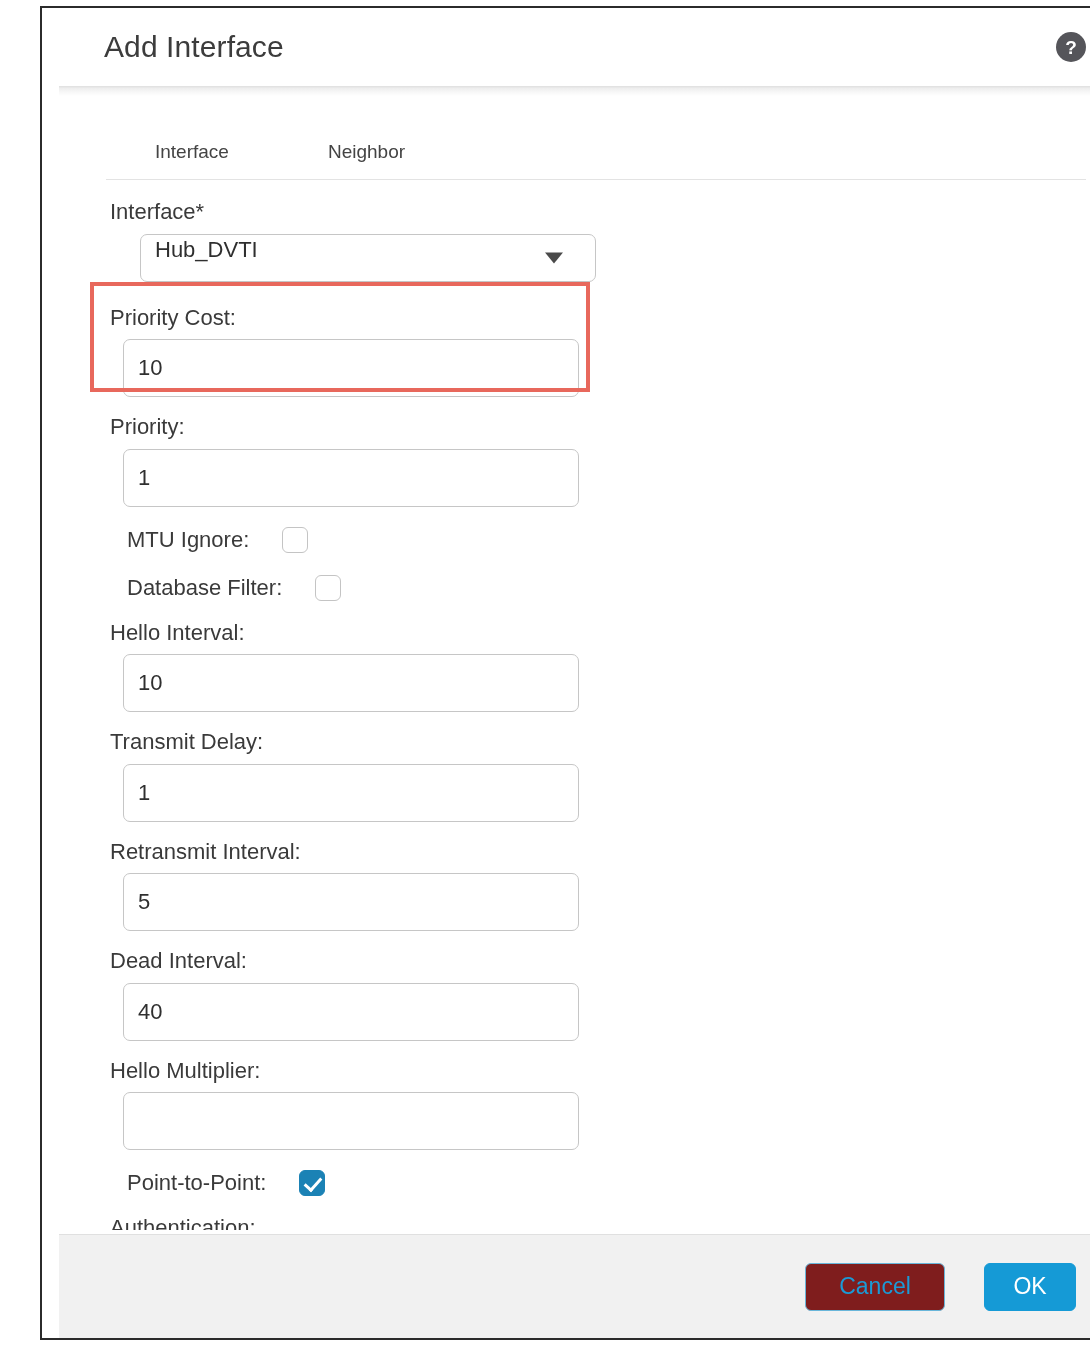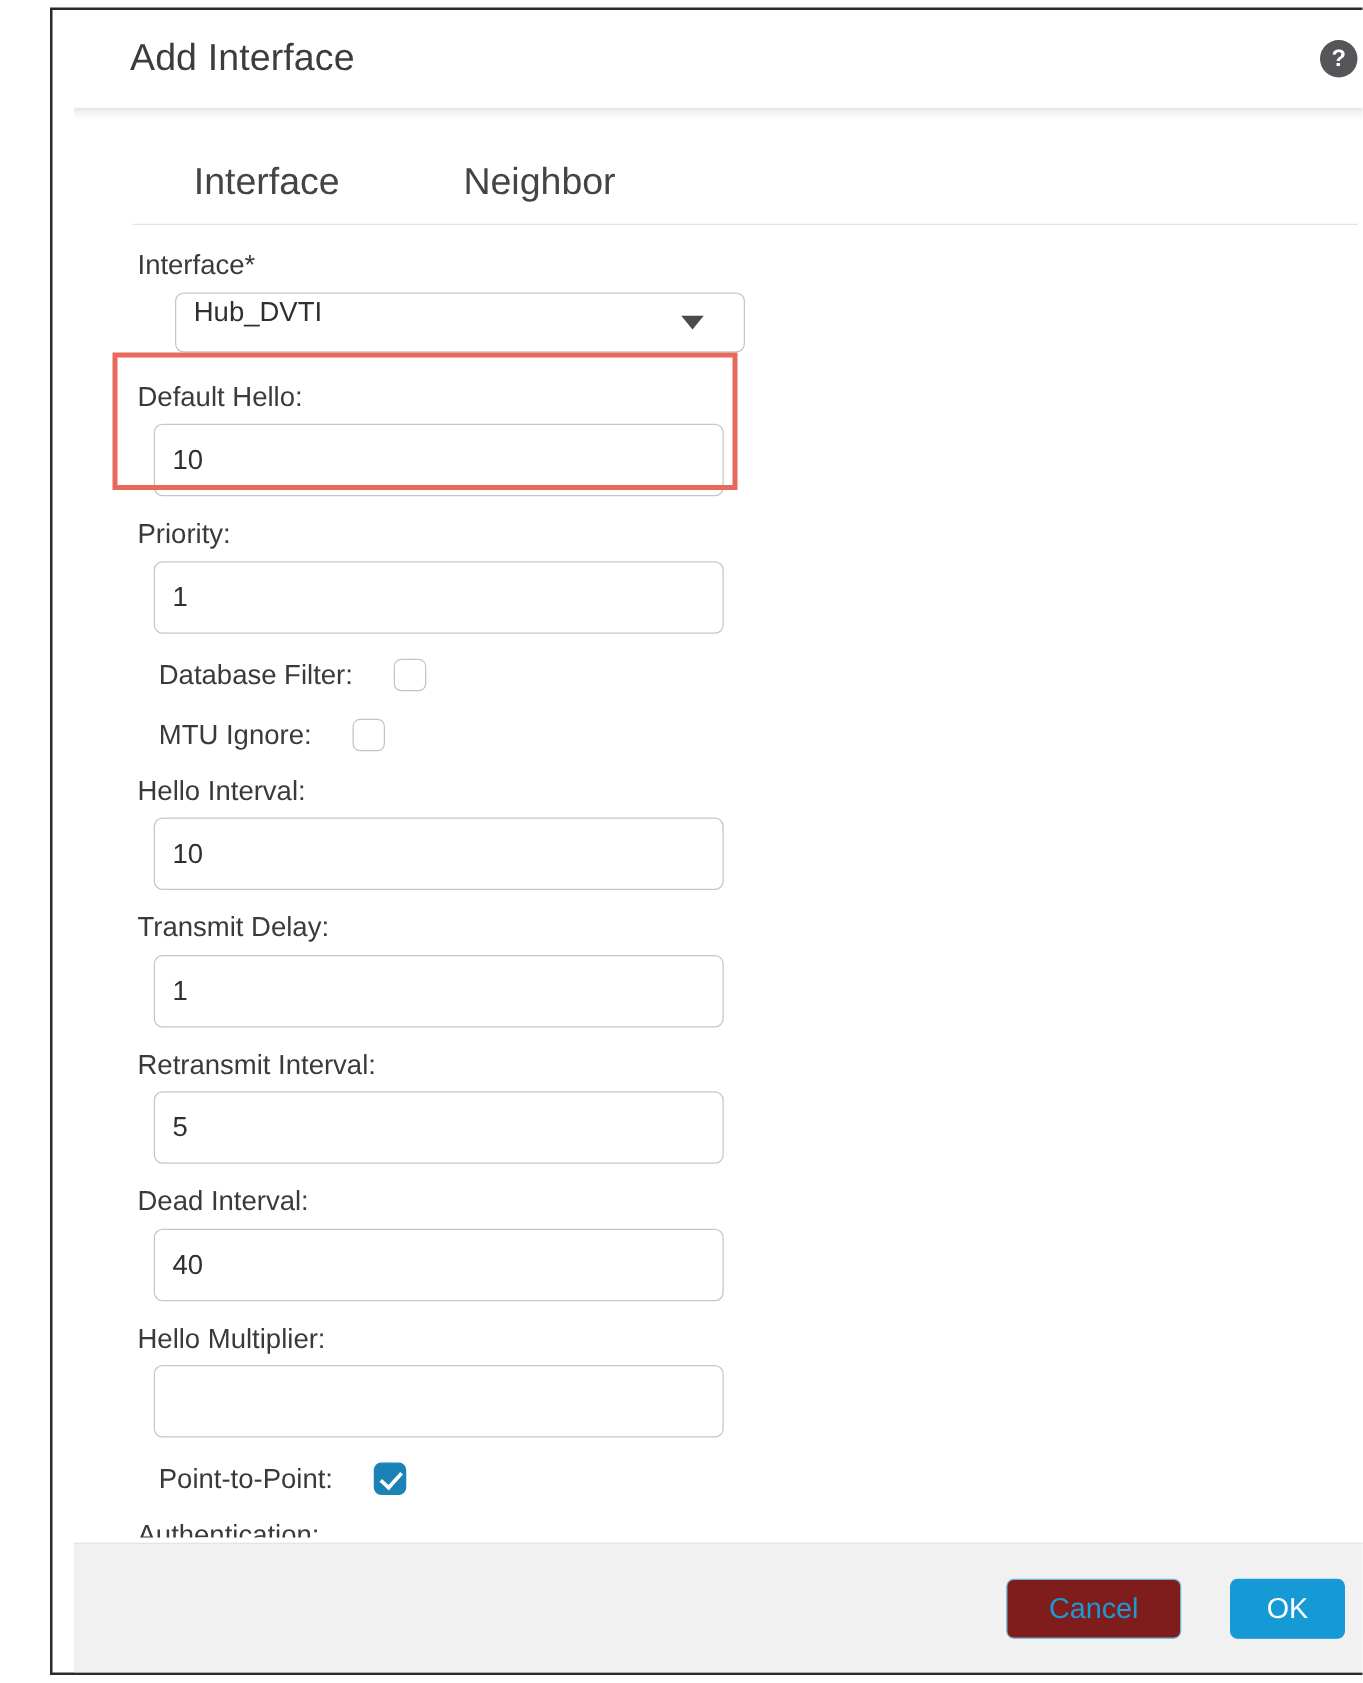--- a/index.html
+++ b/index.html
@@ -93,7 +93,7 @@
     border-bottom: 1px solid #e3e3e3;
   }
   .tab {
-    font-size: 30px;
+    font-size: 19px;
     color: #444444;
     padding: 0 32px 16px 4px;
     cursor: pointer;

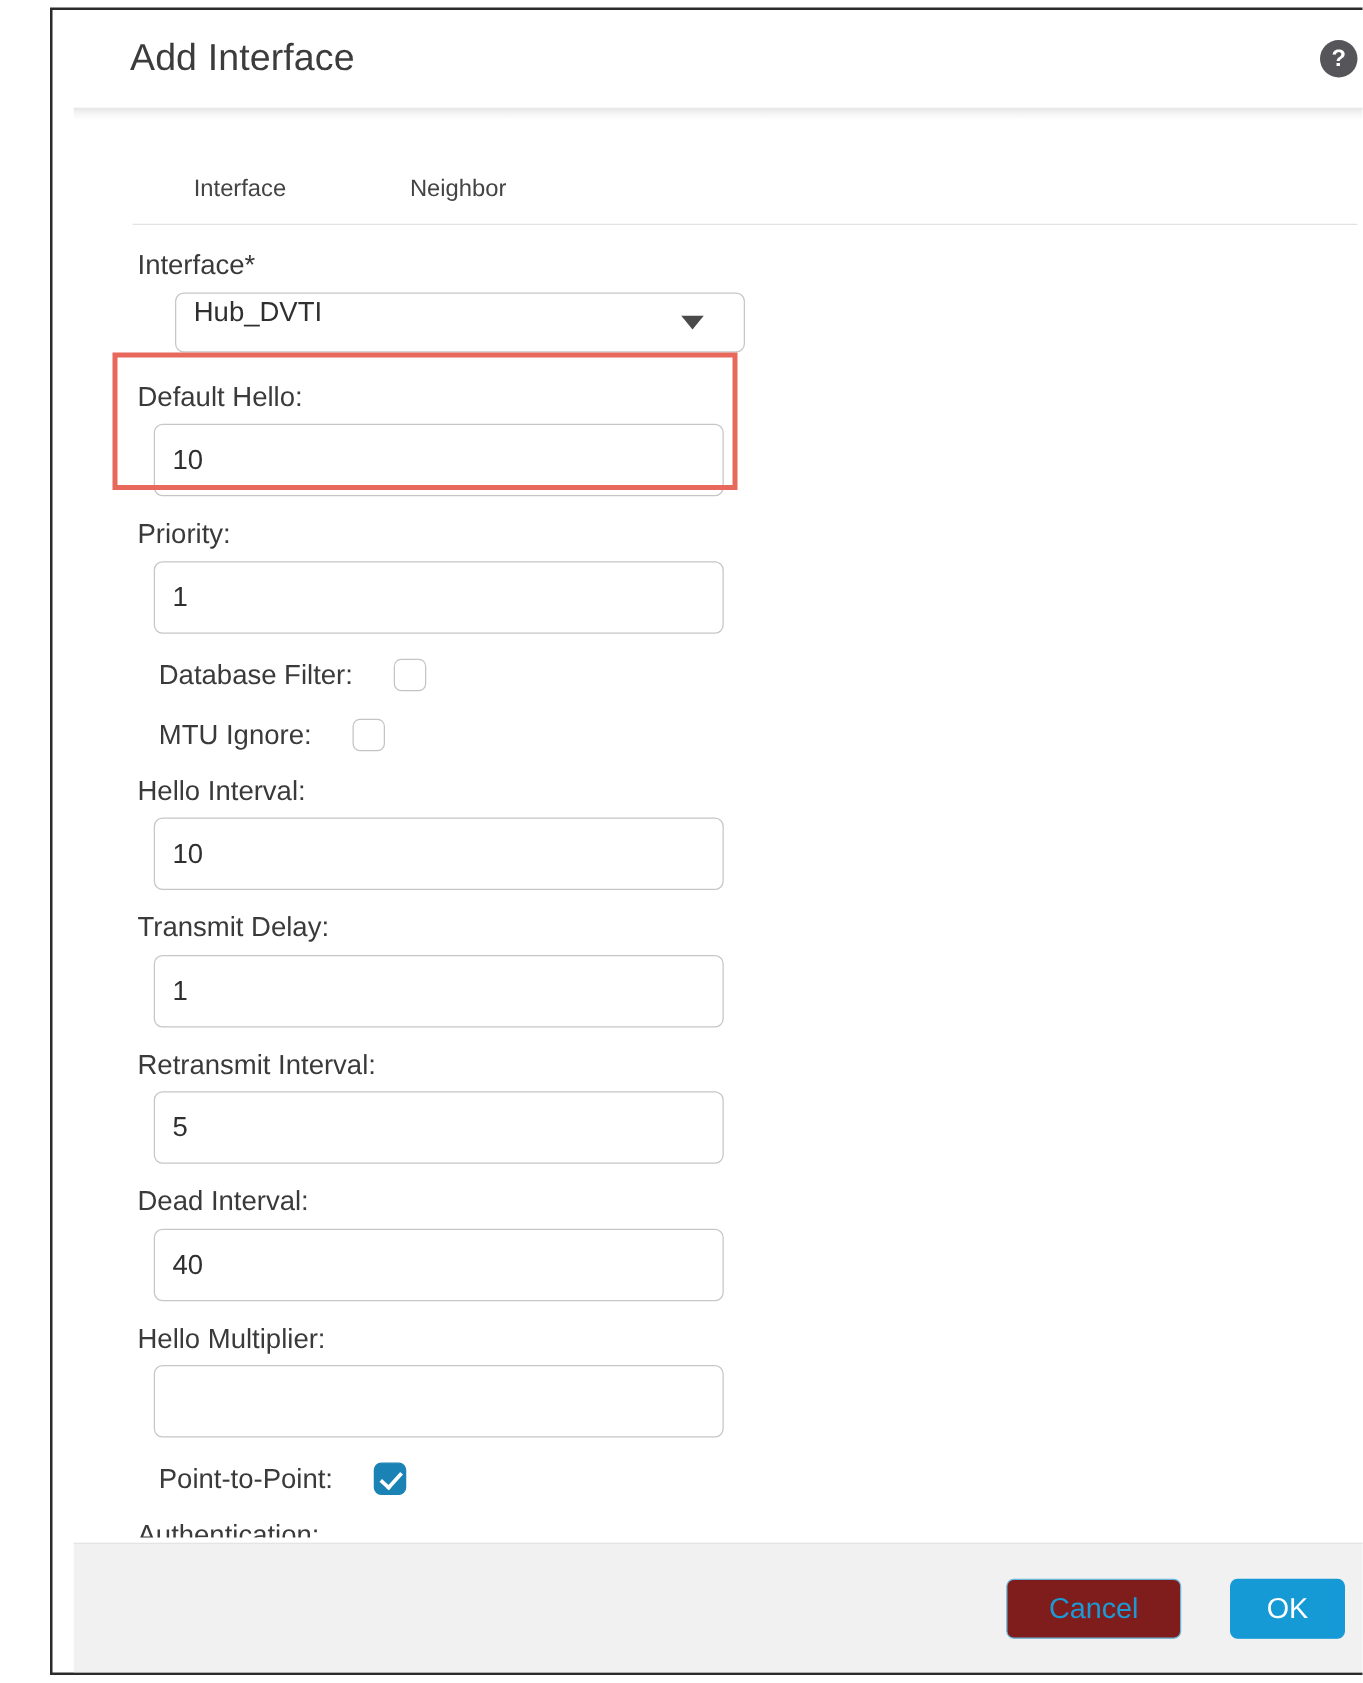--- a/index.html
+++ b/index.html
@@ -286,7 +286,7 @@
           <span class="caret"></span>
         </div>
 
-        <div class="field-label" style="margin-top:22px;">Default Hello:</div>
+        <div class="field-label" style="margin-top:22px;">Priority Cost:</div>
         <div class="text-input">10</div>
 
         <div class="field-label">Priority:</div>

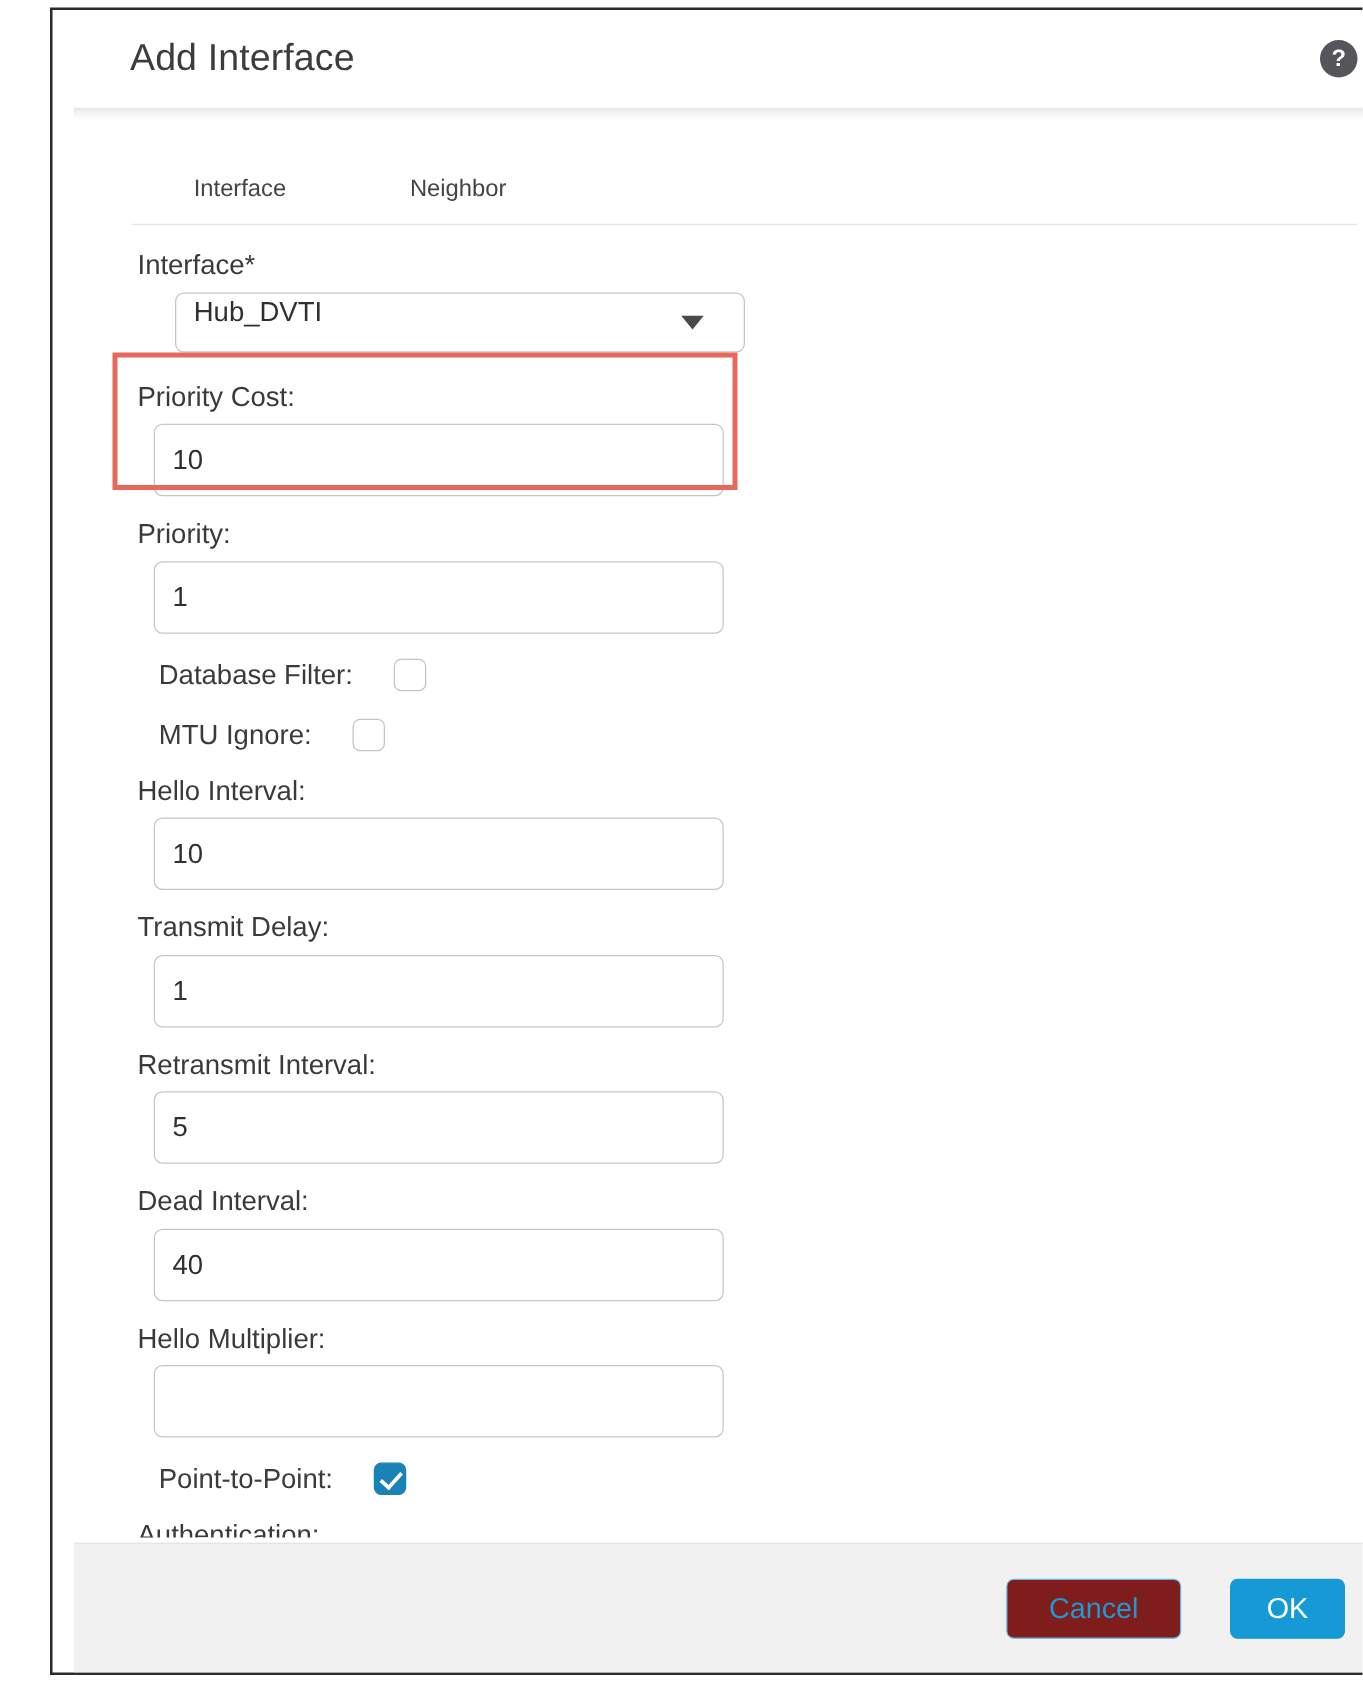--- a/index.html
+++ b/index.html
@@ -293,12 +293,12 @@
         <div class="text-input">1</div>
 
         <div class="cb-row">
-          <span class="cb-label">Database Filter:</span>
+          <span class="cb-label">MTU Ignore:</span>
           <span class="checkbox"></span>
         </div>
 
         <div class="cb-row">
-          <span class="cb-label">MTU Ignore:</span>
+          <span class="cb-label">Database Filter:</span>
           <span class="checkbox"></span>
         </div>
 

